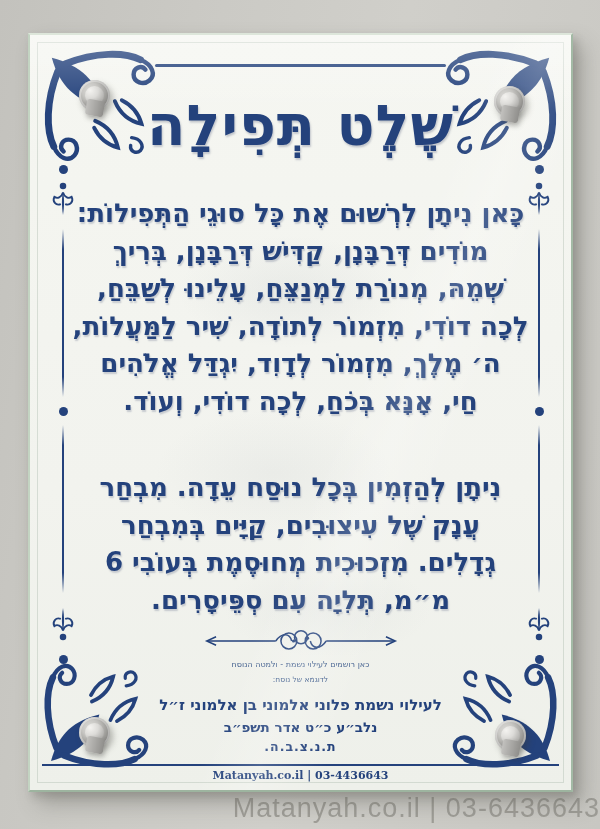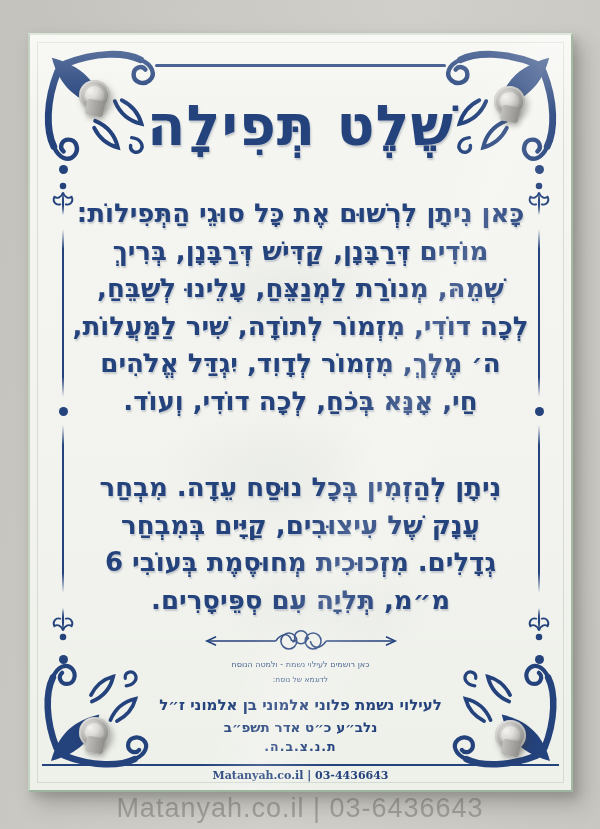--- a/index.html
+++ b/index.html
@@ -8,7 +8,7 @@
   .scene{position:relative;width:600px;height:829px;
     background:linear-gradient(100deg,#c3c2bd 0%,#cbcac5 30%,#d0cfca 55%,#c8c7c2 100%);}
 
-  .watermark{position:absolute;left:0;right:0;top:793px;text-align:center;
+  .watermark{position:absolute;left:0;right:0;top:793px;text-align:right;
     font-family:"Liberation Sans",sans-serif;font-size:27px;letter-spacing:1px;
     color:rgba(146,145,139,.8);}
 

